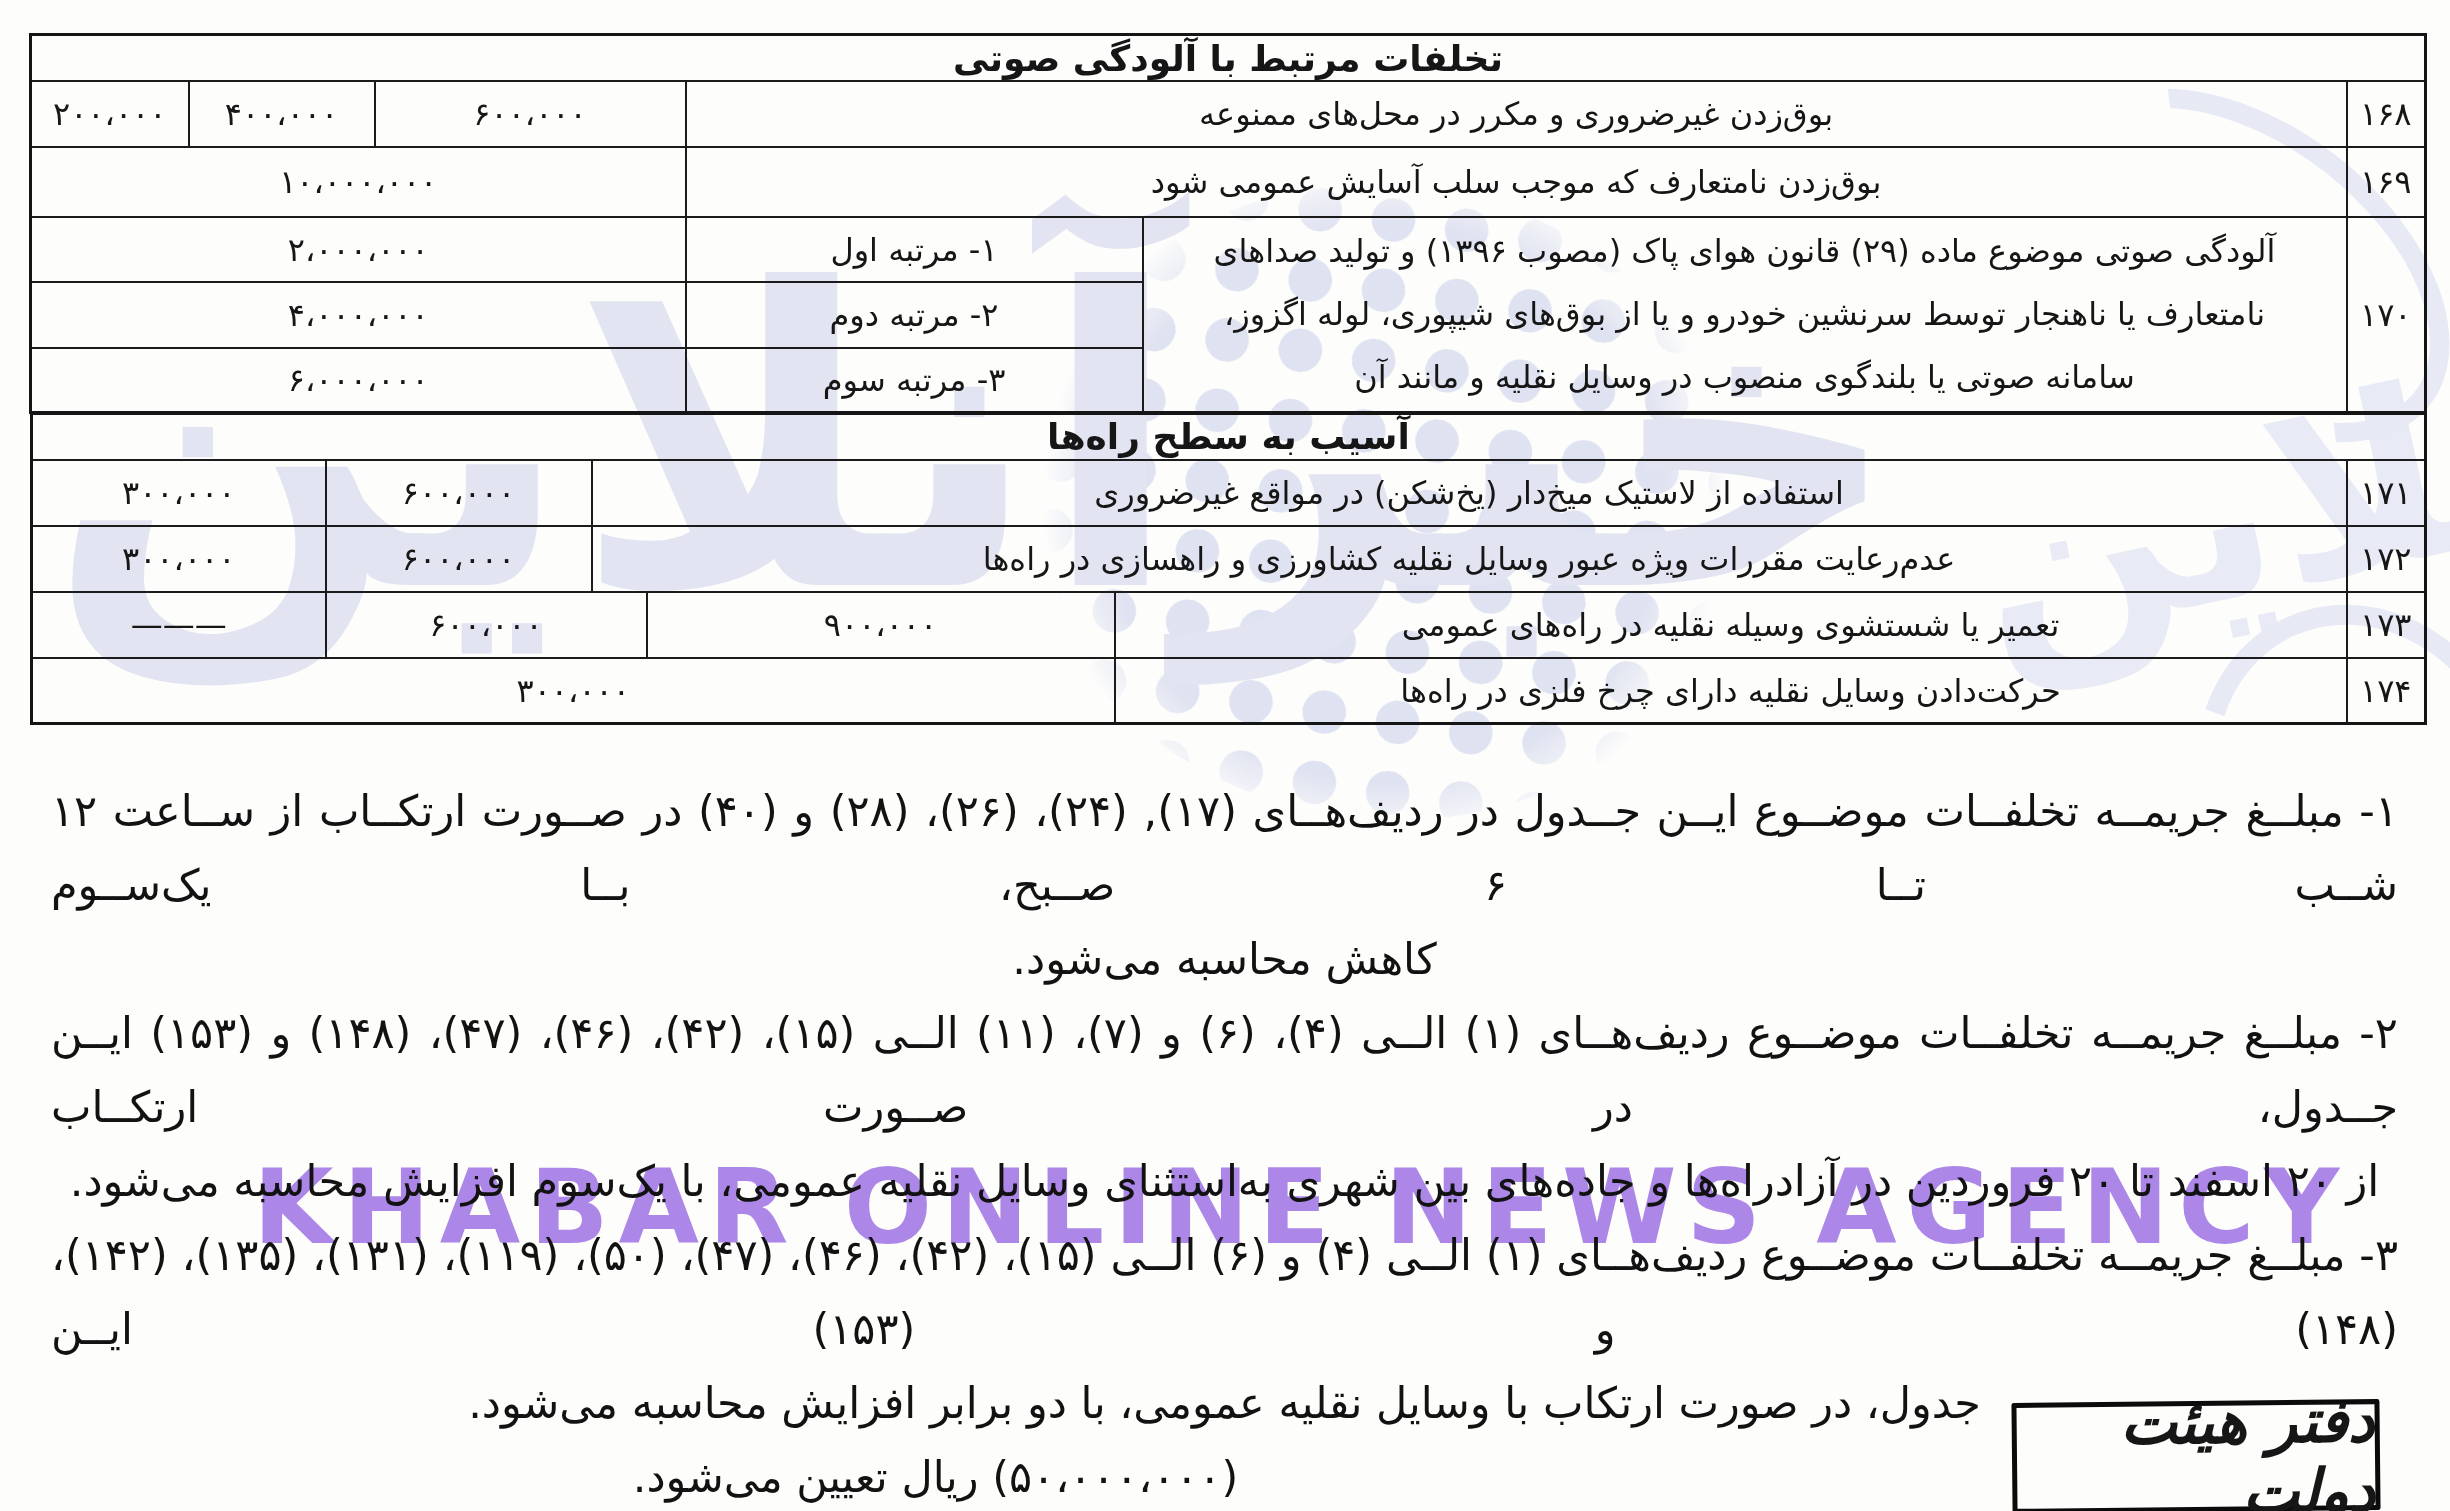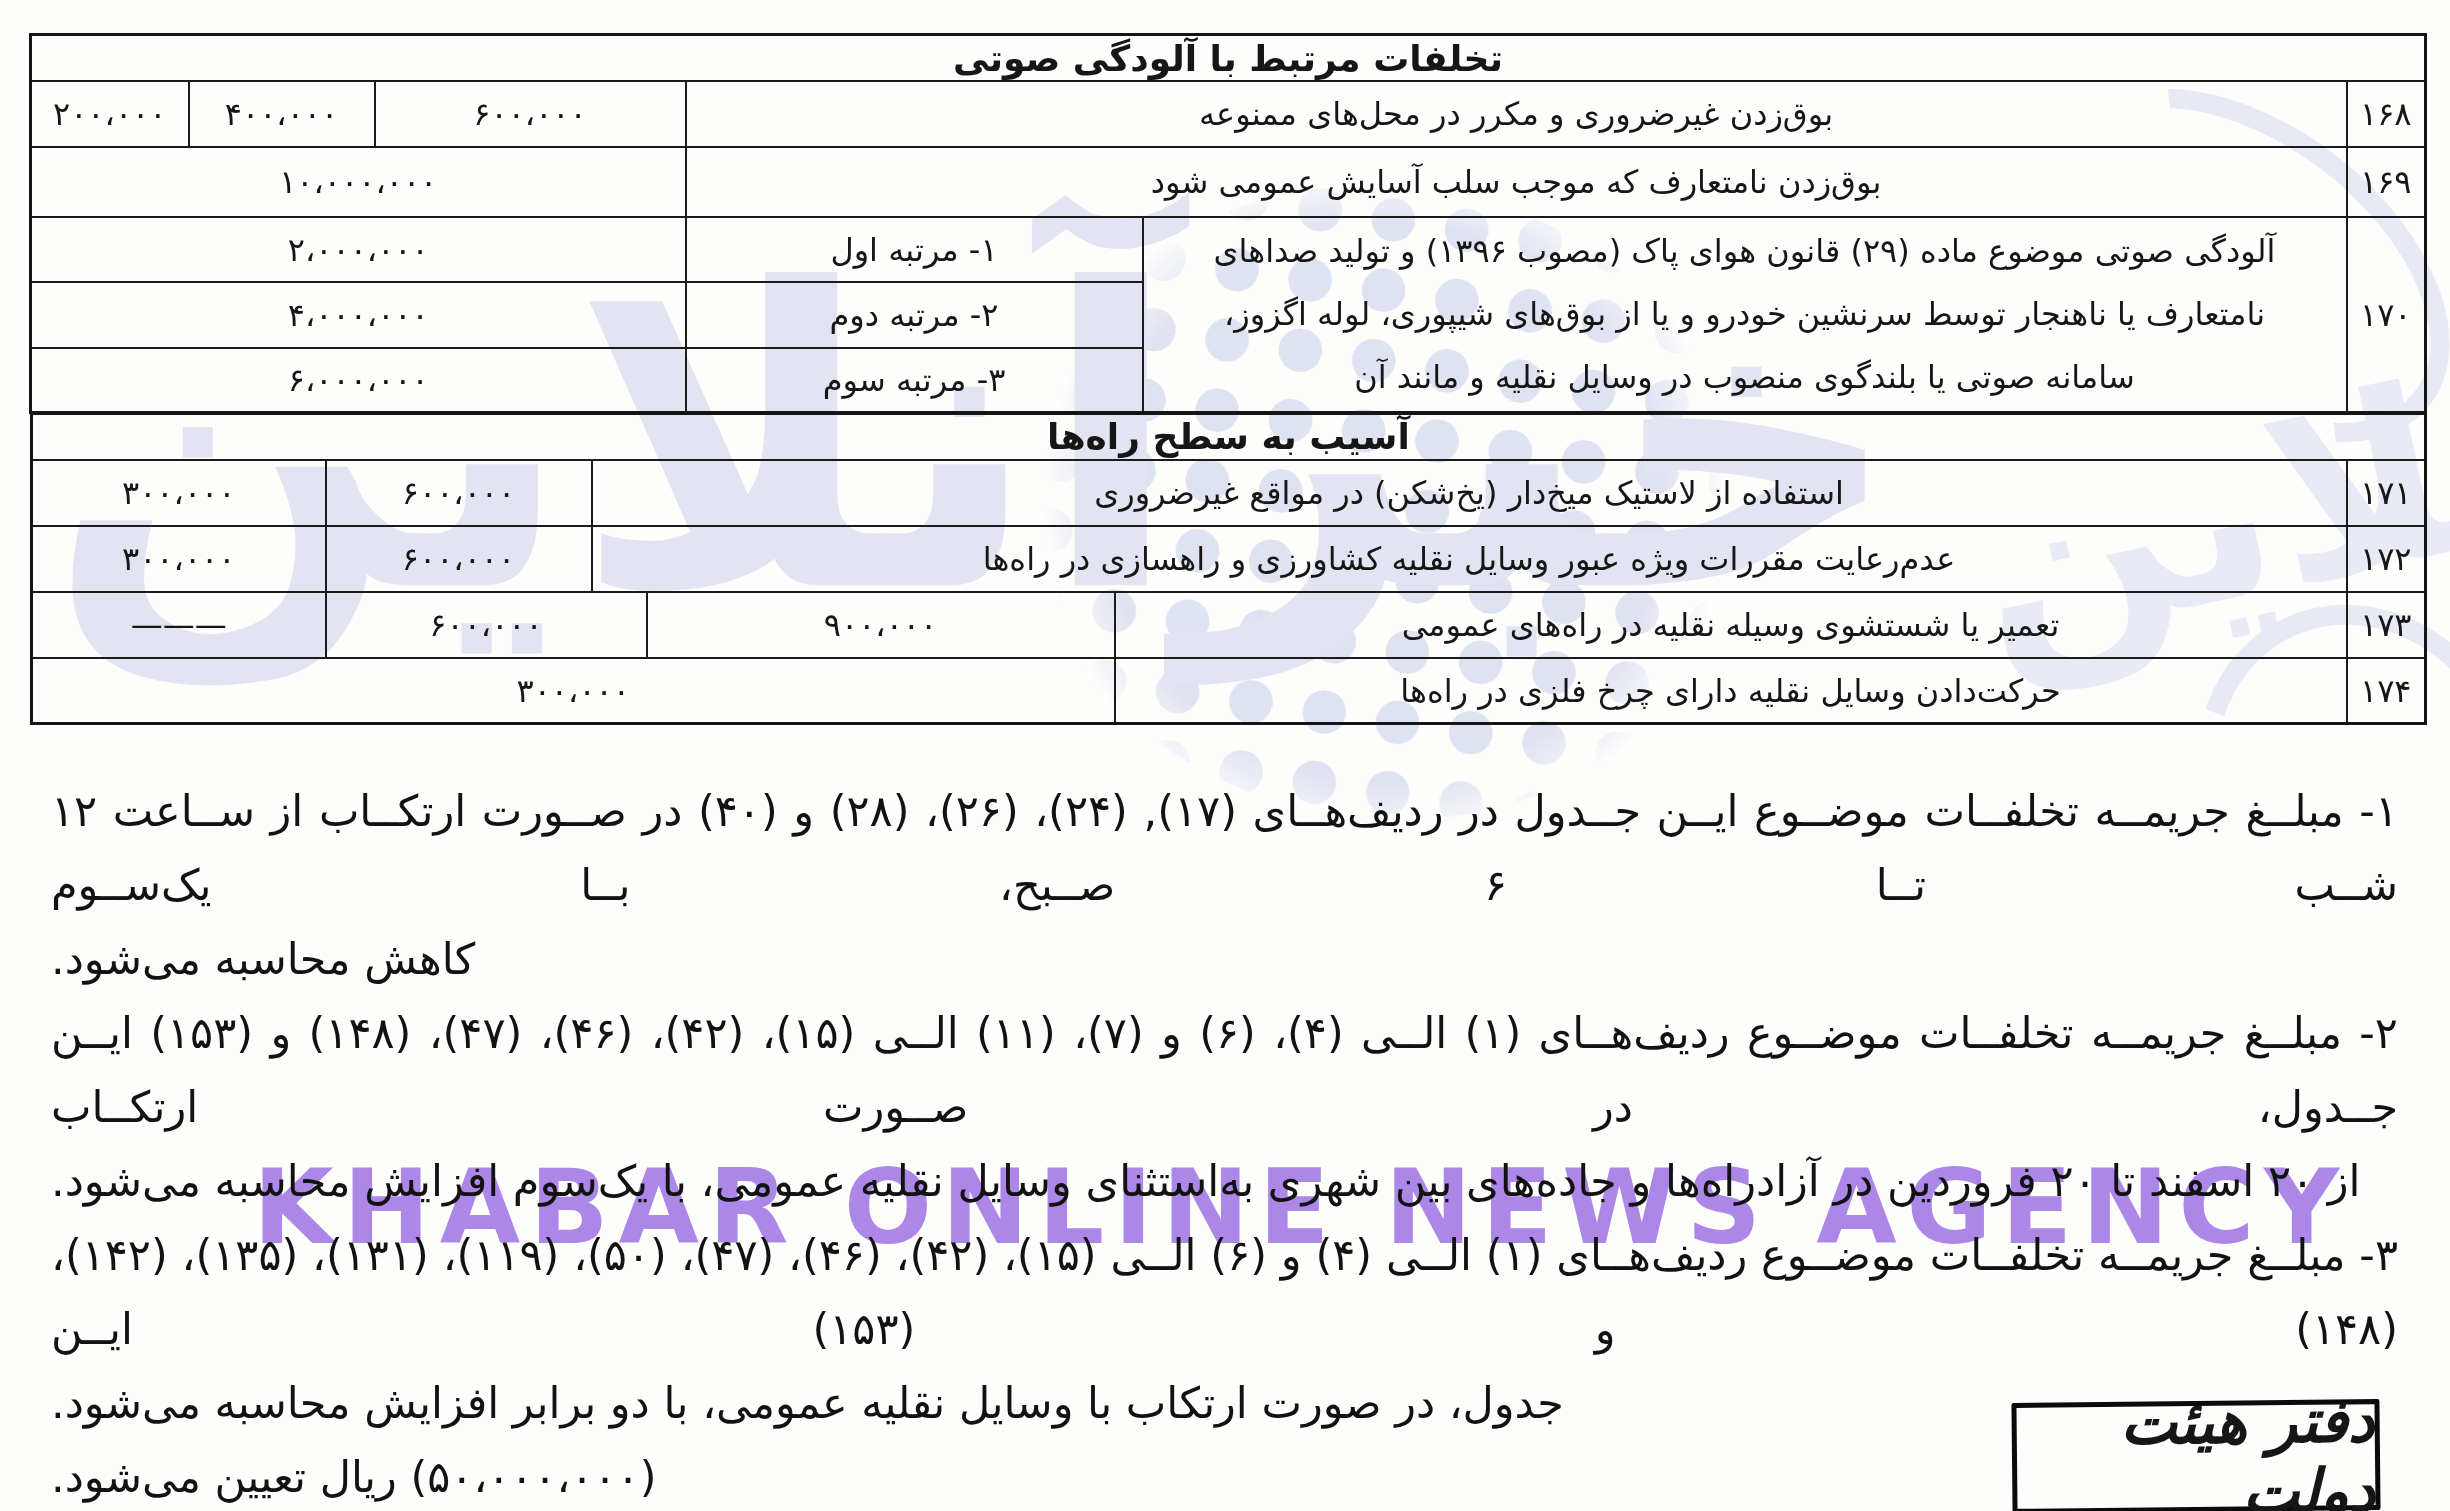--- a/index.html
+++ b/index.html
@@ -58,7 +58,7 @@
     position:absolute;right:52px;left:51px;top:774px;z-index:2;
     direction:rtl;font-size:43px;color:#121212;
   }
-  .nline{line-height:74px;text-align:left;}
+  .nline{line-height:74px;text-align:center;}
   .nline.just{text-align:justify;text-align-last:justify;}
   .nline.indent{margin-right:578px;}
   

